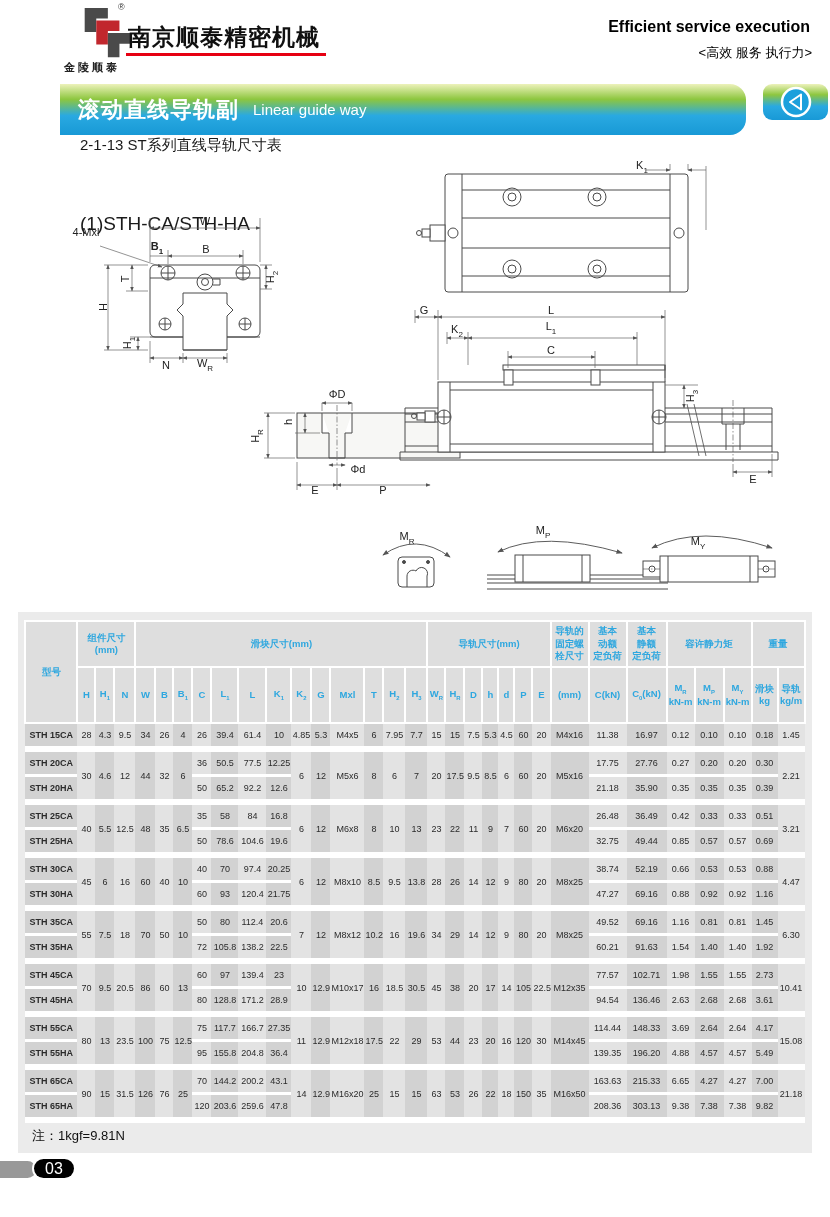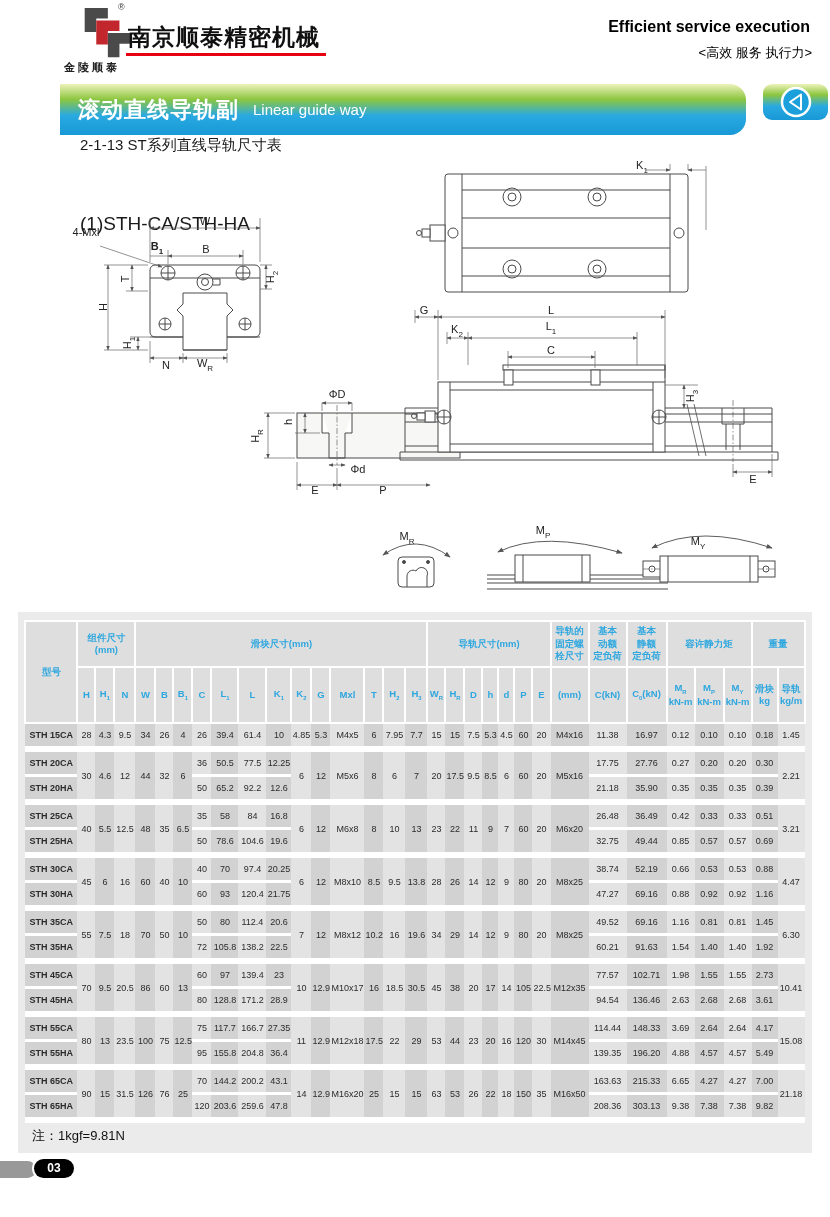--- a/index.html
+++ b/index.html
@@ -50,7 +50,7 @@
   
   #pill-gray{left:0;top:1161px;width:36px;height:17px;background:#999;border-radius:0 9px 9px 0;}
   #pill-black{left:34px;top:1159px;width:40px;height:19px;background:#000;border-radius:10px;
-    box-shadow:0 0 0 2px #fff;color:#fff;font-size:12px;font-weight:bold;text-align:center;line-height:19px;}
+    box-shadow:0 0 0 2px #fff;color:#fff;font-size:16px;font-weight:normal;text-align:center;line-height:19px;}
 </style>
 </head>
 <body>

